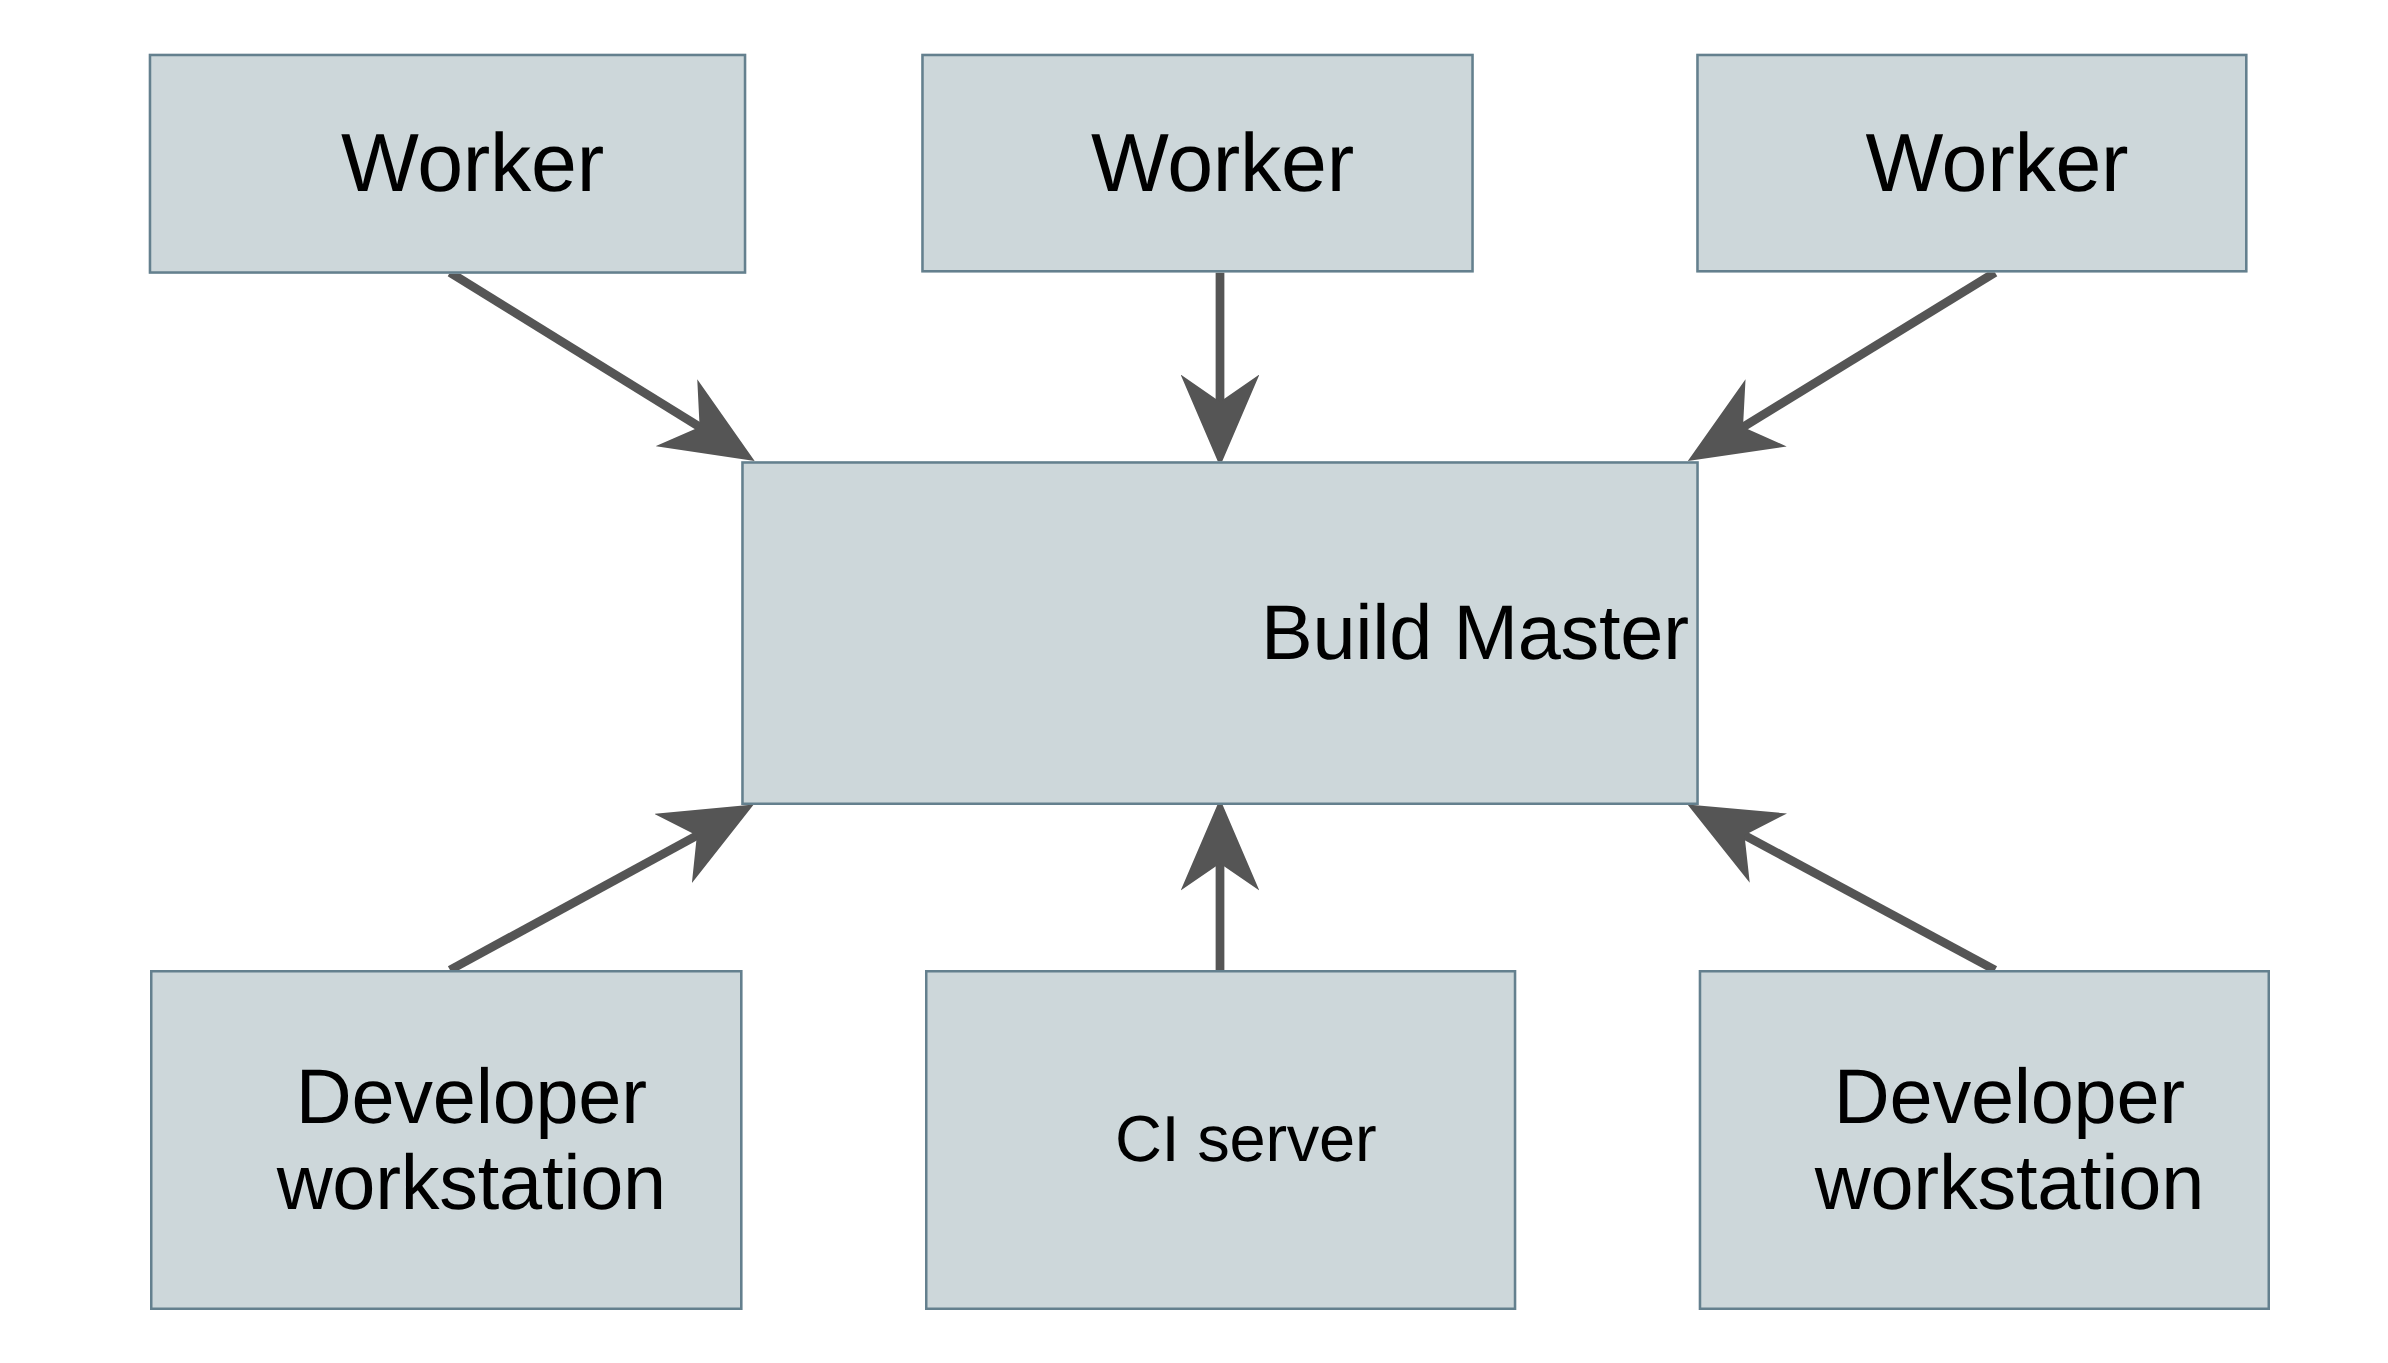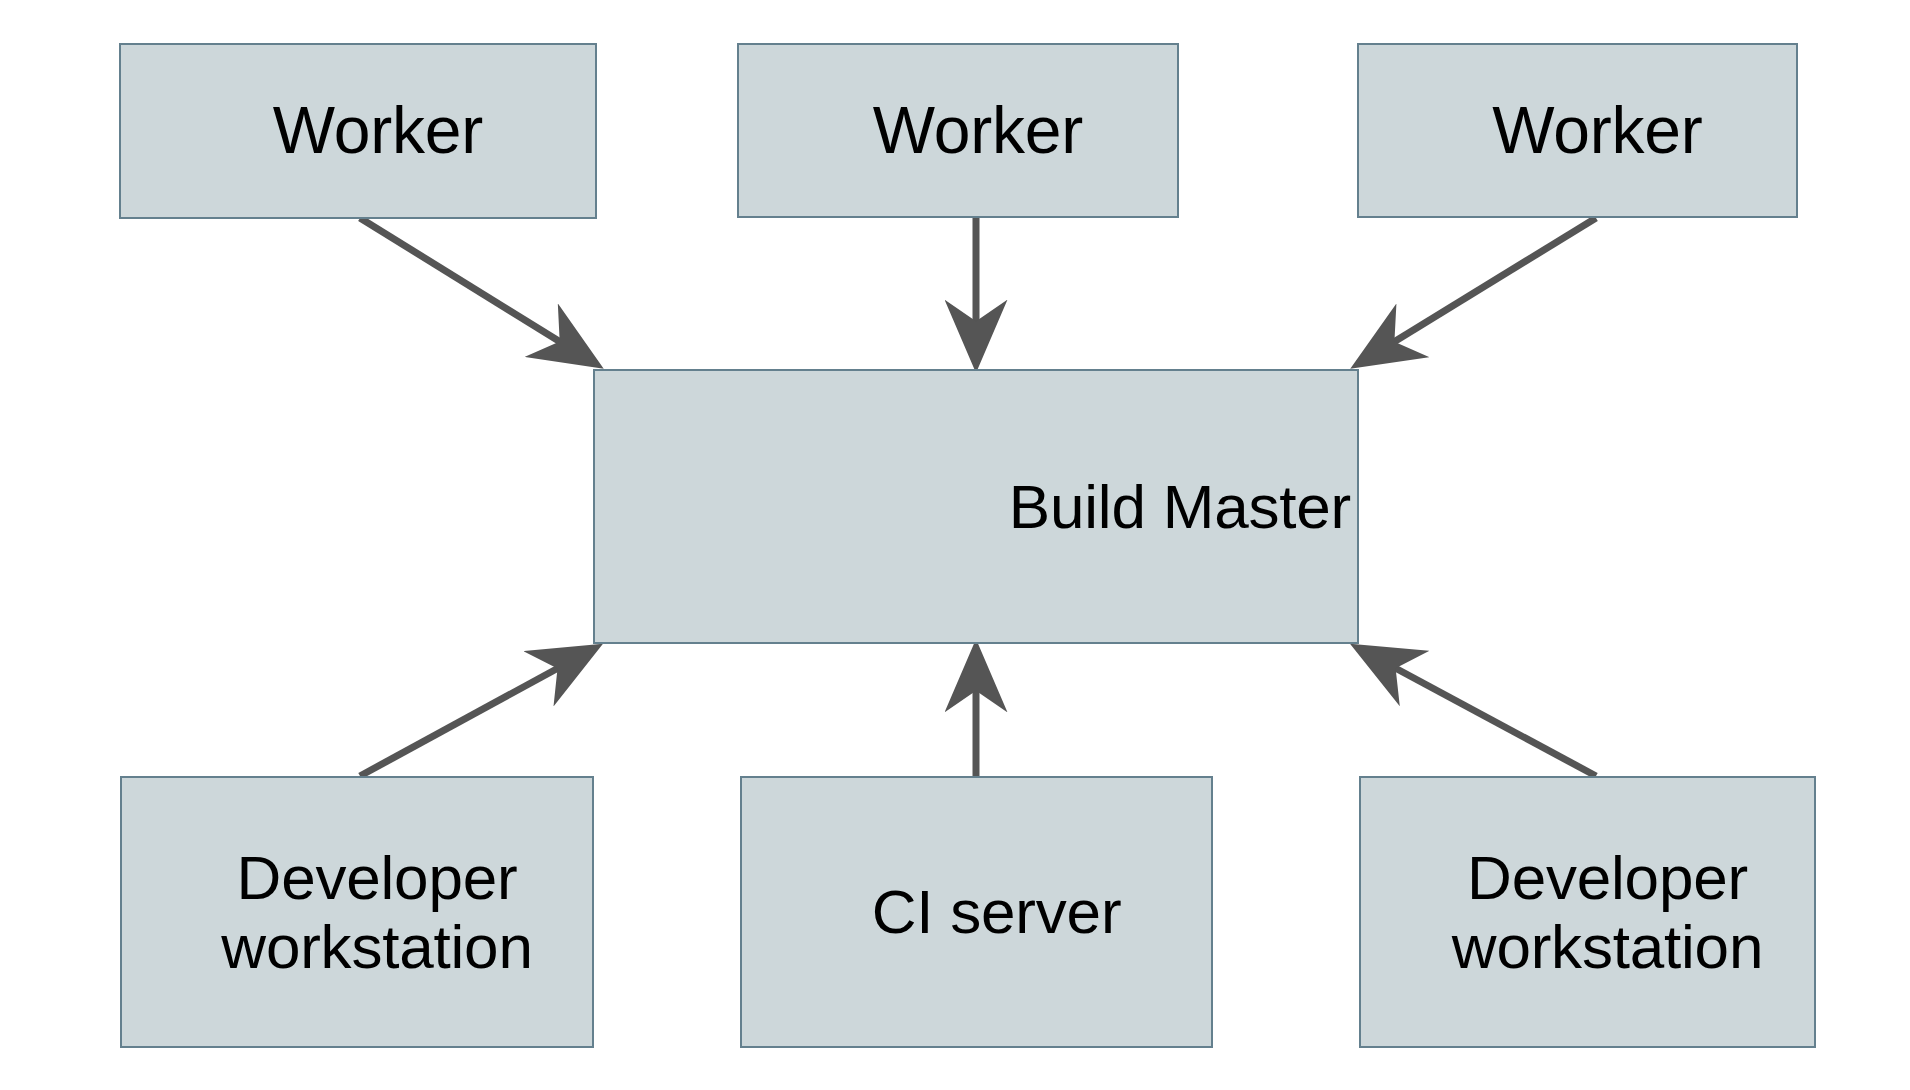--- a/index.html
+++ b/index.html
@@ -54,7 +54,7 @@
   #node-worker-3   { left: 1357px; top: 43px;  width: 441px; height: 175px; font-size: 66px; }
   #node-build-master { left: 593px; top: 369px; width: 766px; height: 275px; font-size: 62px; justify-content: flex-end; }
   #node-dev-left   { left: 120px;  top: 776px; width: 474px; height: 272px; font-size: 62px; }
-  #node-ci-server  { left: 740px;  top: 776px; width: 473px; height: 272px; font-size: 62px; }
+  #node-ci-server  { left: 740px;  top: 776px; width: 473px; height: 272px; font-size: 52px; }
   #node-dev-right  { left: 1359px; top: 776px; width: 457px; height: 272px; font-size: 62px; }
 </style>
 </head>

